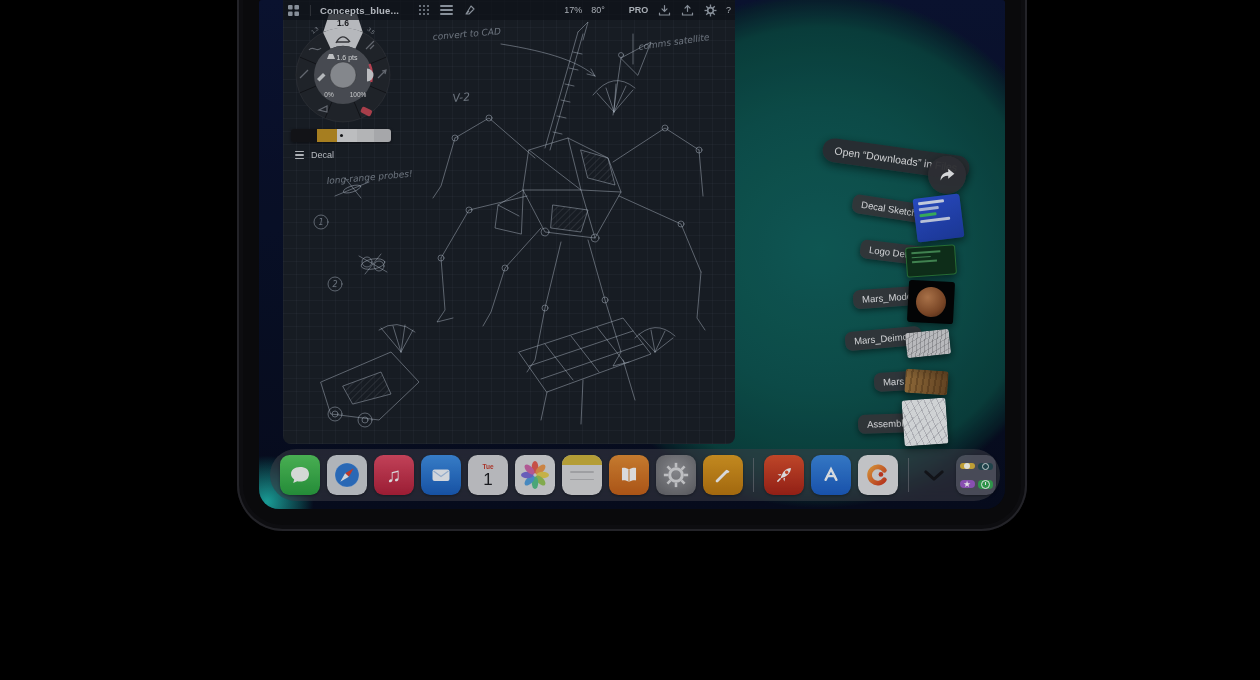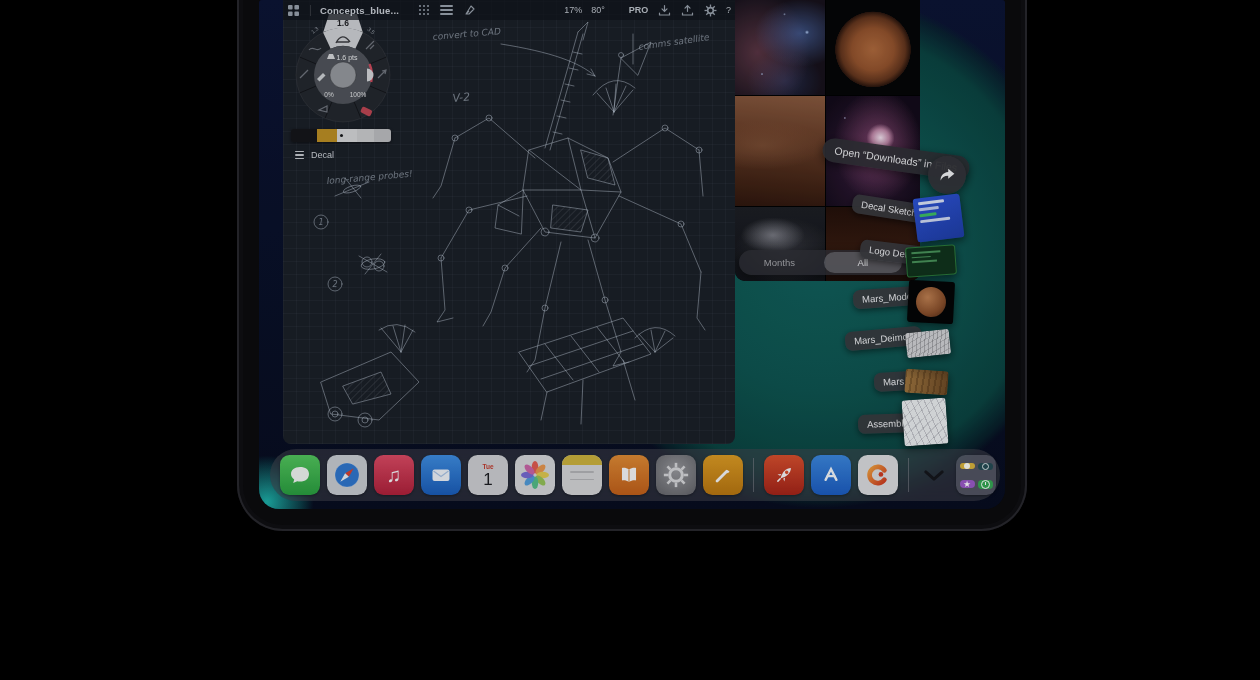--- a/index.html
+++ b/index.html
@@ -389,18 +389,6 @@
         </div>
       </div>
 
-      <div class="photos">
-        <div class="ph ph-nebula1"></div>
-        <div class="ph ph-mars"></div>
-        <div class="ph ph-surface"></div>
-        <div class="ph ph-orion"></div>
-        <div class="ph ph-craft"></div>
-        <div class="ph ph-rover"></div>
-        <div class="seg-ctrl">
-          <span class="seg-months">Months</span>
-          <span class="seg-all">All</span>
-        </div>
-      </div>
 
       <div class="draglayer">
         <div class="pill" style="left:563px;top:147px;transform:rotate(8deg)">Open “Downloads” in Files</div>

